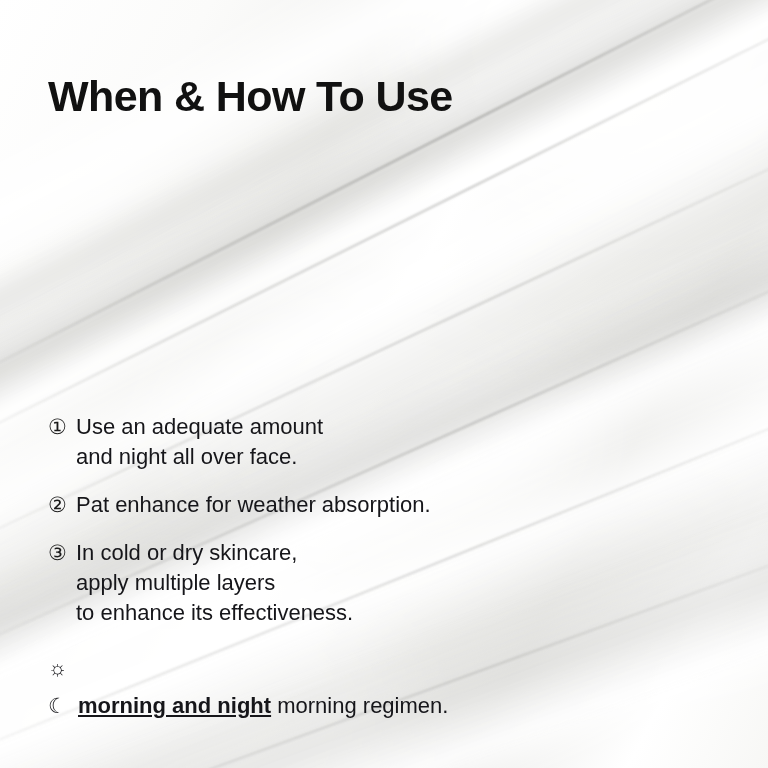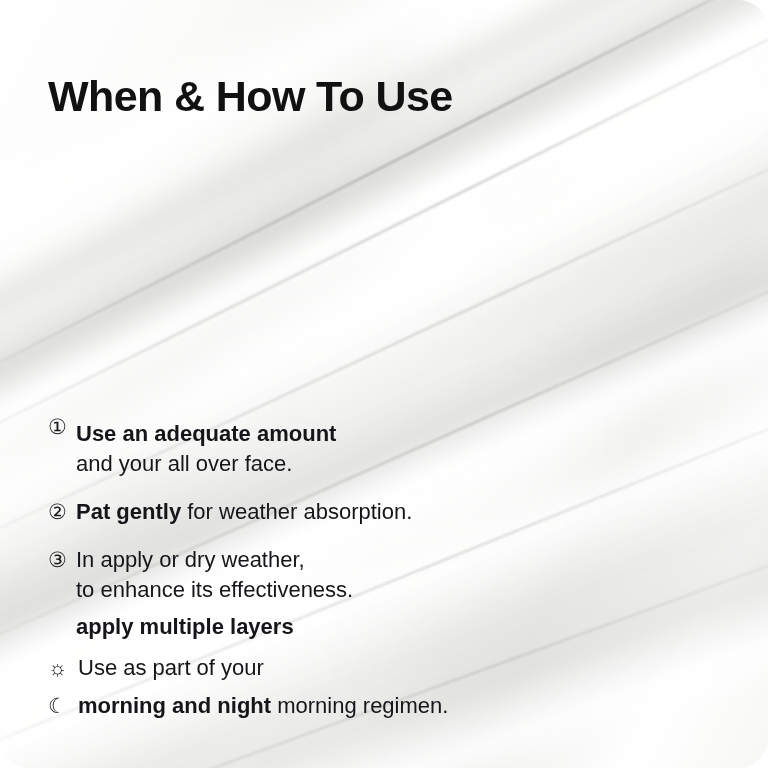--- a/index.html
+++ b/index.html
@@ -20,7 +20,6 @@
     height: 768px;
     overflow: hidden;
     background: #f4f4f2;
-    border-radius: 30px;
   }
 
   

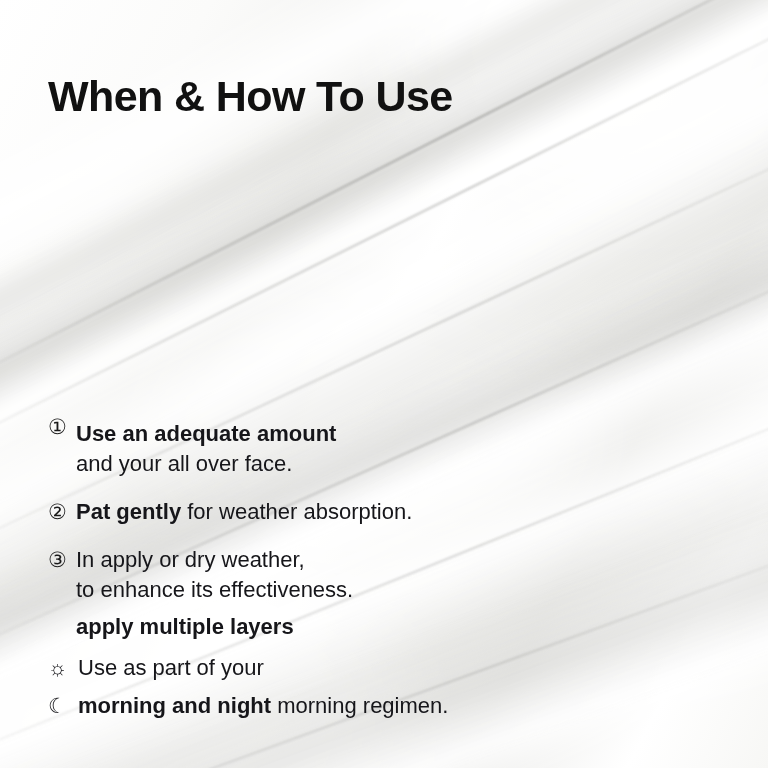--- a/index.html
+++ b/index.html
@@ -156,8 +156,7 @@
     color: #16161a;
   }
   .step-body .b {
-    font-weight: 700;
-    margin-top: 7px;
+    font-weight: 400;
   }
   .step-line { display: block; }
 

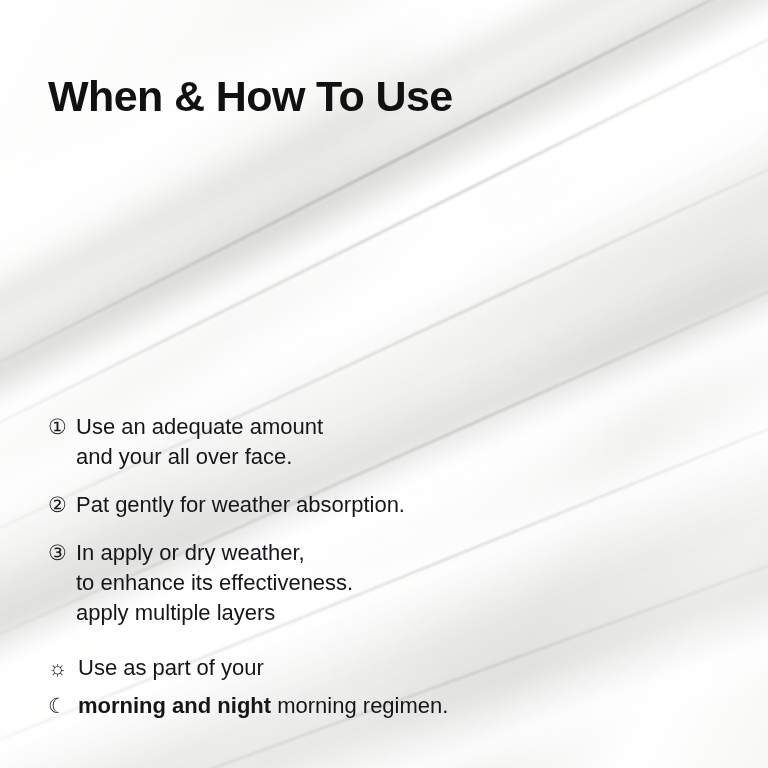--- a/index.html
+++ b/index.html
@@ -219,7 +219,7 @@
         <span class="step-num">①</span>
         <span class="step-body">
           <span class="step-line b">Use an adequate amount</span>
-          <span class="step-line">and your all over face.</span>
+          <span class="step-line">and night all over face.</span>
         </span>
       </div>
 

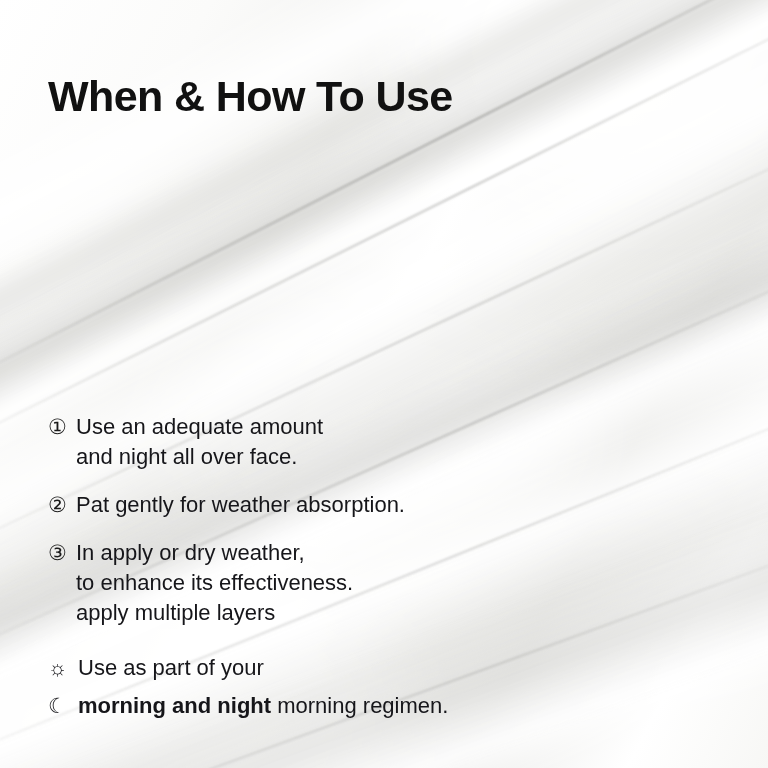--- a/index.html
+++ b/index.html
@@ -225,7 +225,7 @@
 
       <div class="step">
         <span class="step-num">②</span>
-        <span class="step-body"><span class="b">Pat gently</span><span> for weather absorption.</span></span>
+        <span class="step-body"><span class="b">Pat enhance</span><span> for weather absorption.</span></span>
       </div>
 
       <div class="step">

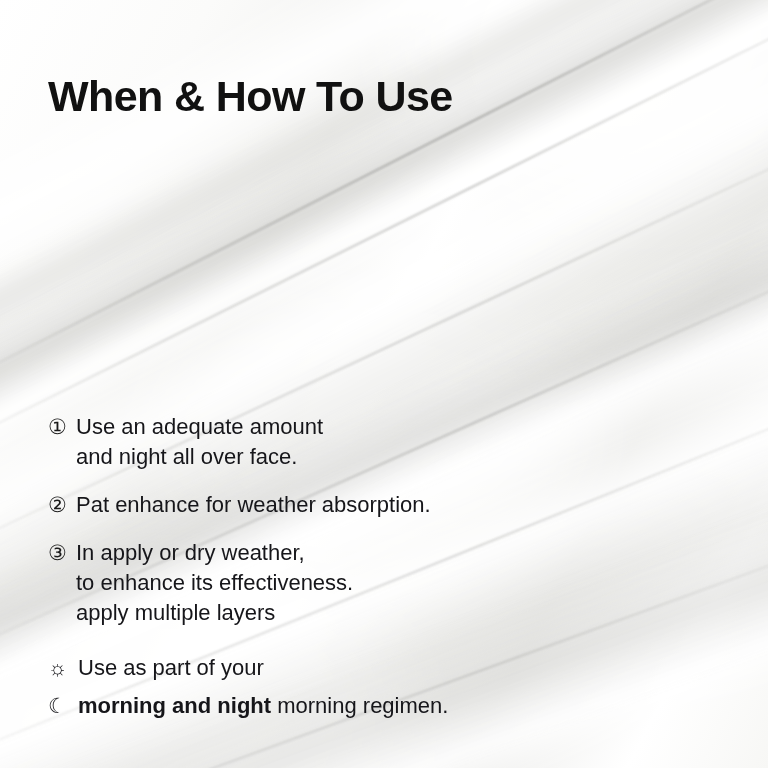--- a/index.html
+++ b/index.html
@@ -231,7 +231,7 @@
       <div class="step">
         <span class="step-num">③</span>
         <span class="step-body">
-          <span class="step-line">In apply or dry weather,</span>
+          <span class="step-line">In cold or dry skincare,</span>
           <span class="step-line">to enhance its effectiveness.</span>
           <span class="step-line b">apply multiple layers</span>
         </span>

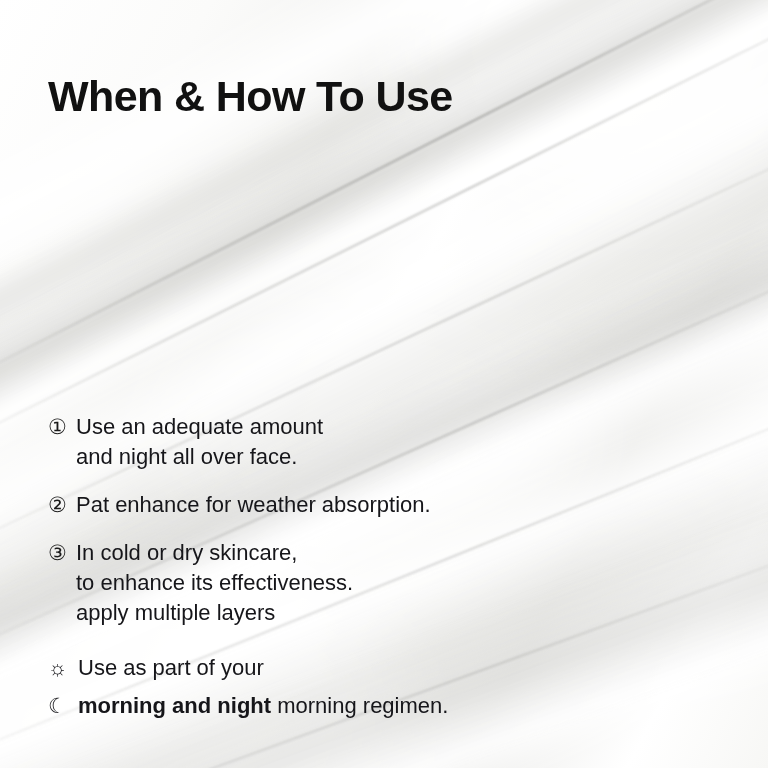--- a/index.html
+++ b/index.html
@@ -232,8 +232,8 @@
         <span class="step-num">③</span>
         <span class="step-body">
           <span class="step-line">In cold or dry skincare,</span>
+          <span class="step-line b">apply multiple layers</span>
           <span class="step-line">to enhance its effectiveness.</span>
-          <span class="step-line b">apply multiple layers</span>
         </span>
       </div>
 

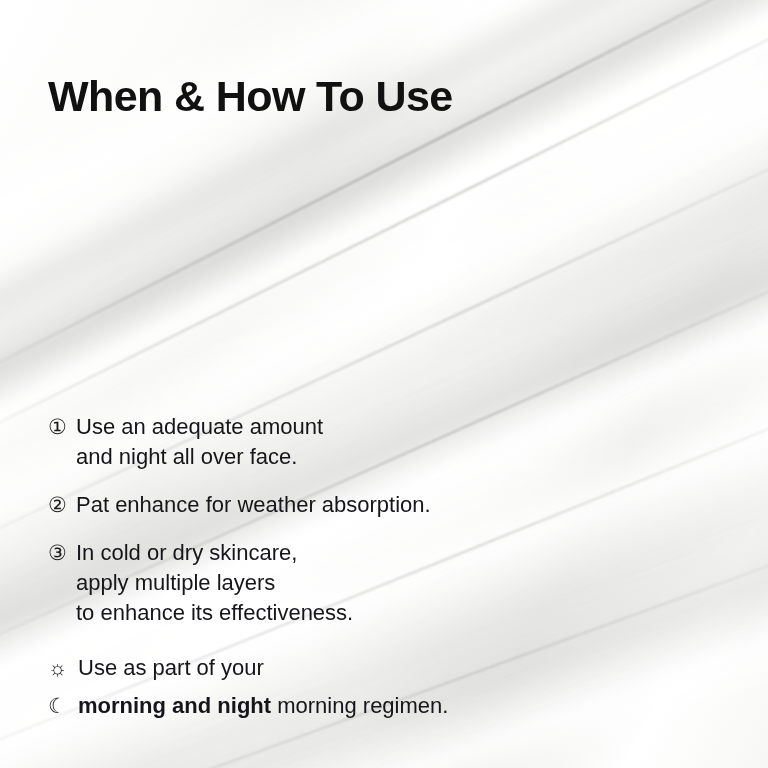--- a/index.html
+++ b/index.html
@@ -242,7 +242,6 @@
     <div class="closing">
       <div class="closing-row">
         <span class="closing-icon">☼</span>
-        <span class="closing-text">Use as part of your</span>
       </div>
       <div class="closing-row">
         <span class="closing-icon">☾</span>

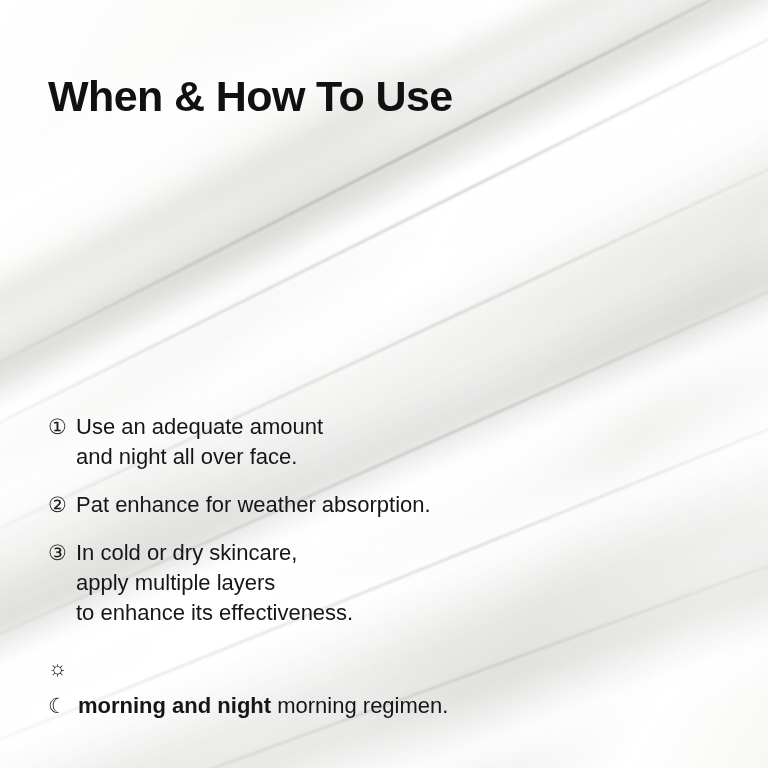--- a/index.html
+++ b/index.html
@@ -184,7 +184,7 @@
     font-size: 22px;
     line-height: 32px;
   }
-  .closing-text .b { font-weight: 700; }
+  .closing-text .b { font-weight: 700; text-decoration: underline; }
 </style>
 </head>
 <body>

